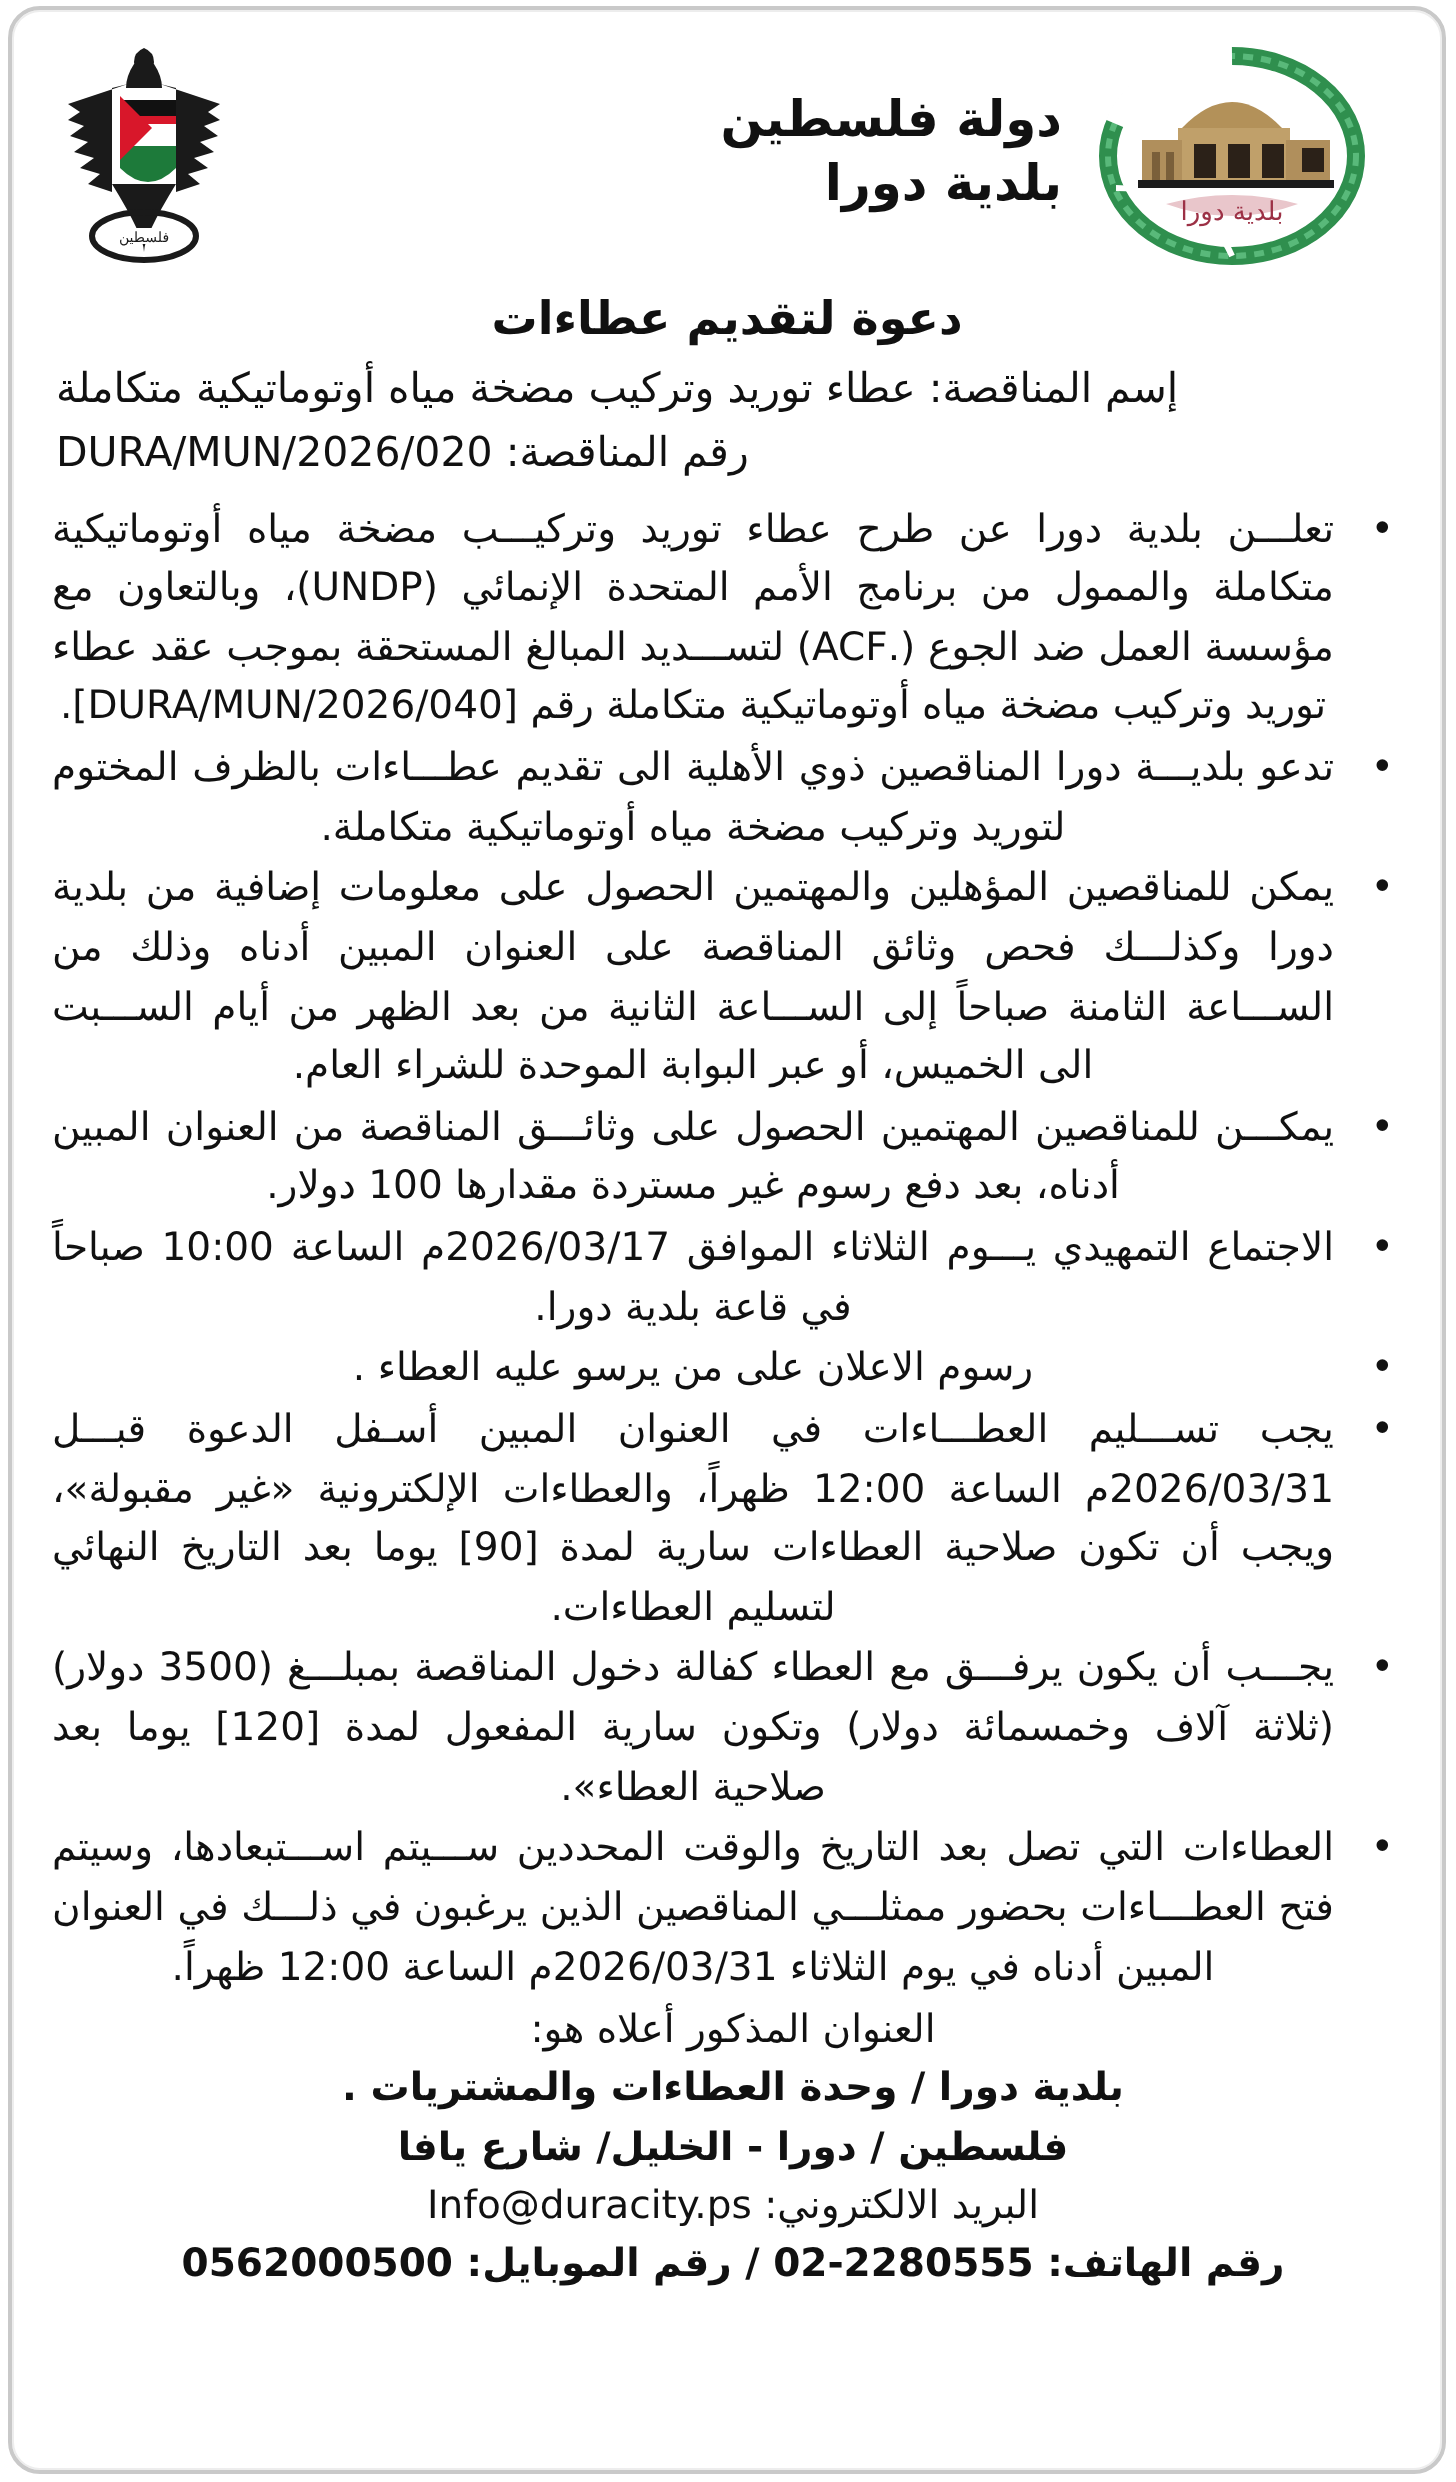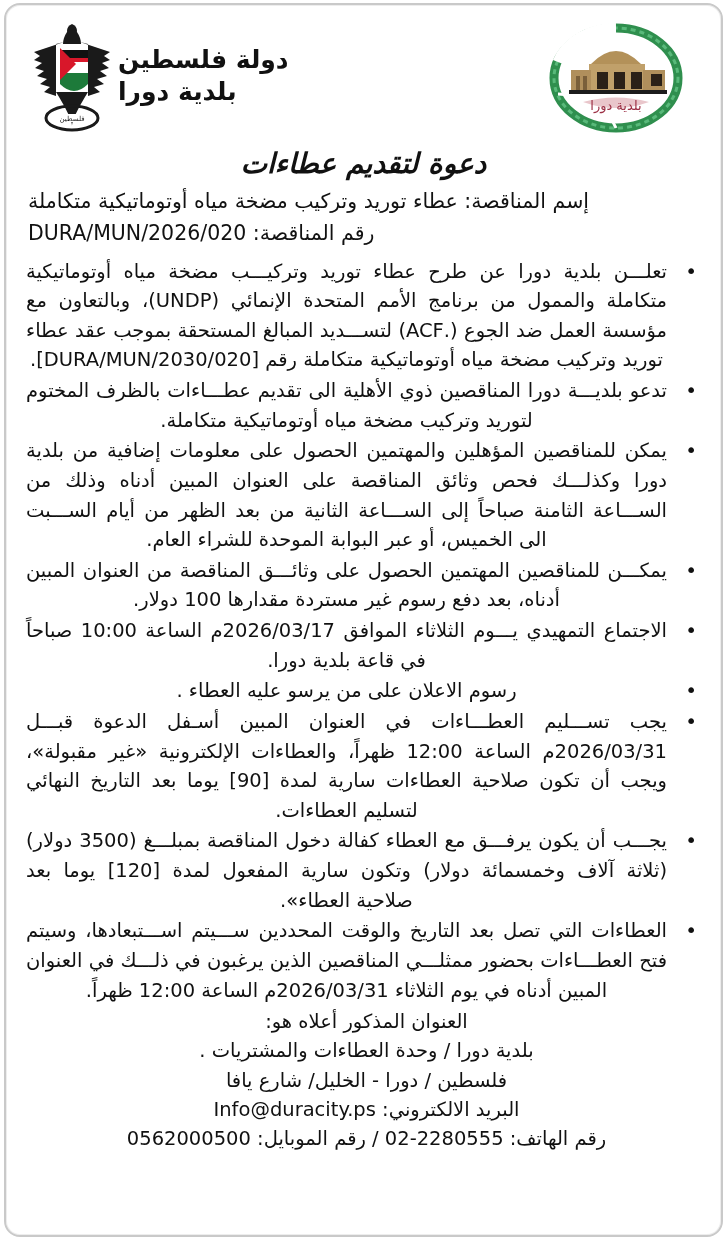--- a/index.html
+++ b/index.html
@@ -49,7 +49,7 @@
   }
   .header-titles {
     flex: 1;
-    text-align: left;
+    text-align: right;
     line-height: 1.28;
     padding-bottom: 2px;
   }

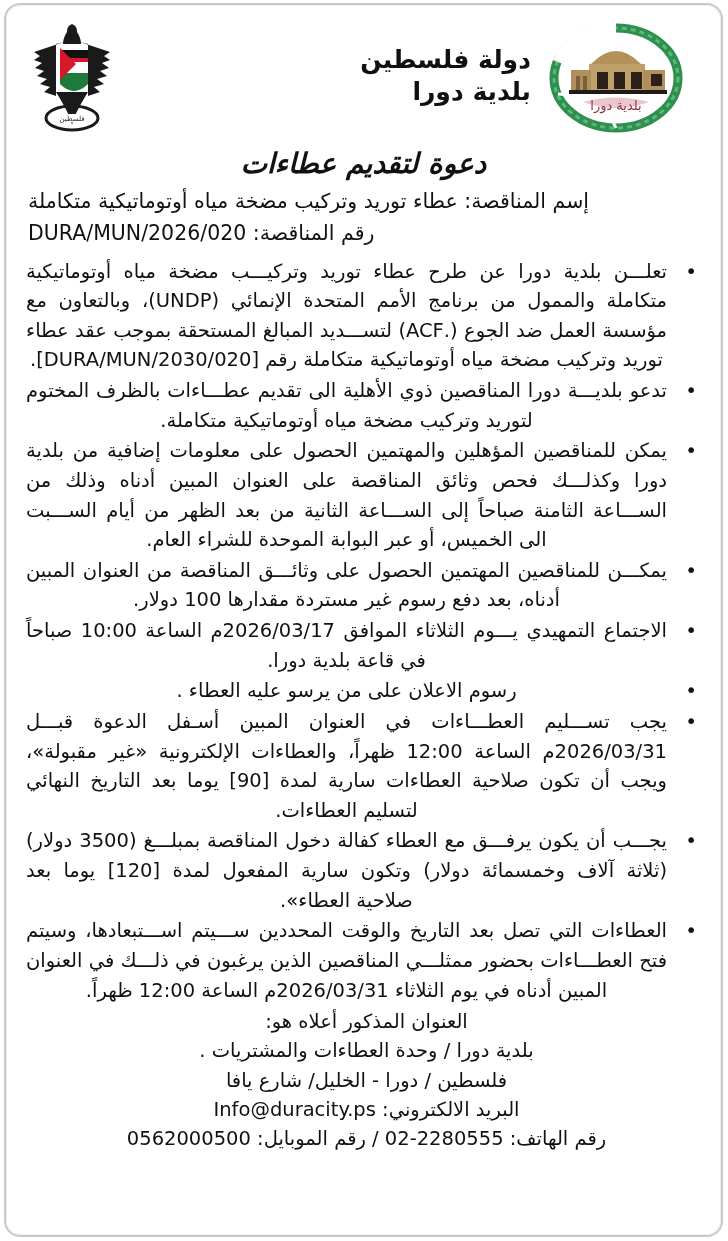--- a/index.html
+++ b/index.html
@@ -68,11 +68,10 @@
   
   .notice-title {
     text-align: center;
-    font-size: 28px;
+    font-size: 23px;
     font-weight: bold;
     color: #111111;
     margin: 6px 0 6px 0;
-    font-style: italic;
   }
   .tender-line {
     text-align: left;

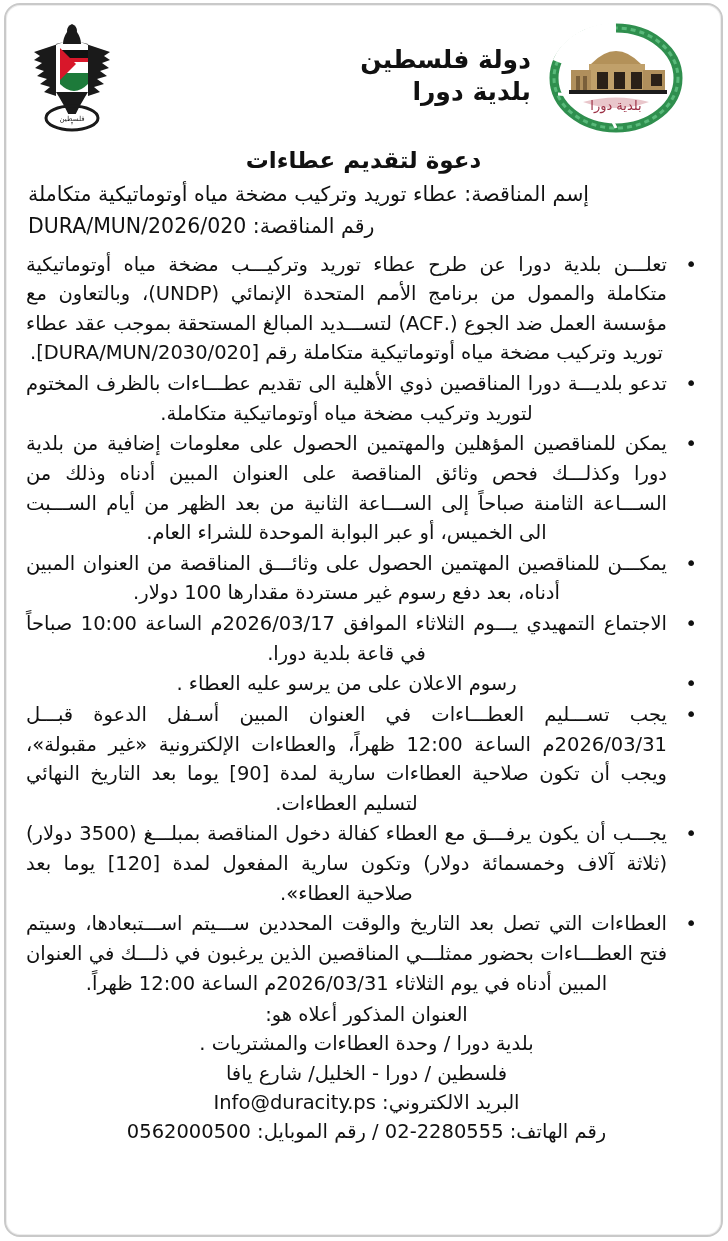--- a/index.html
+++ b/index.html
@@ -202,7 +202,7 @@
       </div>
 
       <ul class="clauses">
-        <li>تعلـــن بلدية دورا عن طرح عطاء توريد وتركيـــب مضخة مياه أوتوماتيكية متكاملة والممول من برنامج الأمم المتحدة الإنمائي (UNDP)، وبالتعاون مع مؤسسة العمل ضد الجوع (.ACF) لتســـديد المبالغ المستحقة  بموجب عقد عطاء توريد وتركيب مضخة مياه أوتوماتيكية متكاملة رقم [DURA/MUN/2030/020].</li>
+        <li>تعلـــن بلدية دورا عن طرح عطاء توريد وتركيـــب مضخة مياه أوتوماتيكية متكاملة والممول من برنامج الأمم المتحدة الإنمائي (UNDP)، وبالتعاون مع مؤسسة العمل ضد الجوع (.ACF) لتســـديد المبالغ المستحقة  بموجب عقد عطاء توريد وتركيب مضخة مياه أوتوماتيكية متكاملة رقم [DURA/MUN/2026/040].</li>
         <li>تدعو بلديـــة دورا المناقصين ذوي الأهلية الى تقديم عطـــاءات بالظرف المختوم لتوريد وتركيب مضخة مياه أوتوماتيكية متكاملة.</li>
         <li>يمكن للمناقصين المؤهلين والمهتمين الحصول على معلومات إضافية من بلدية دورا وكذلـــك فحص وثائق المناقصة على العنوان المبين أدناه وذلك من الســـاعة الثامنة صباحاً إلى الســـاعة الثانية من بعد الظهر من أيام الســـبت الى الخميس، أو عبر البوابة الموحدة للشراء العام.</li>
         <li>يمكـــن للمناقصين المهتمين الحصول على وثائـــق المناقصة من العنوان المبين أدناه، بعد دفع رسوم غير مستردة مقدارها   100 دولار.</li>

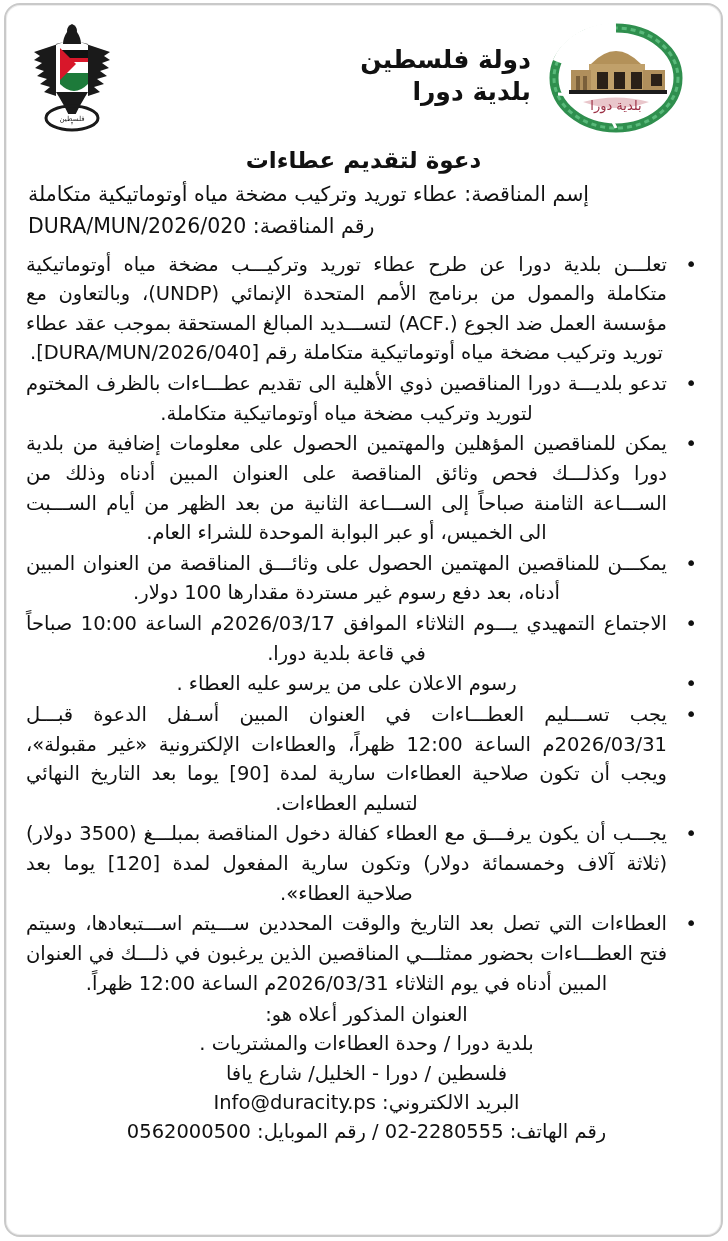--- a/index.html
+++ b/index.html
@@ -128,7 +128,7 @@
     color: #111111;
   }
   .addr-block div.bold {
-    font-weight: normal;
+    font-weight: bold;
   }
 </style>
 </head>

